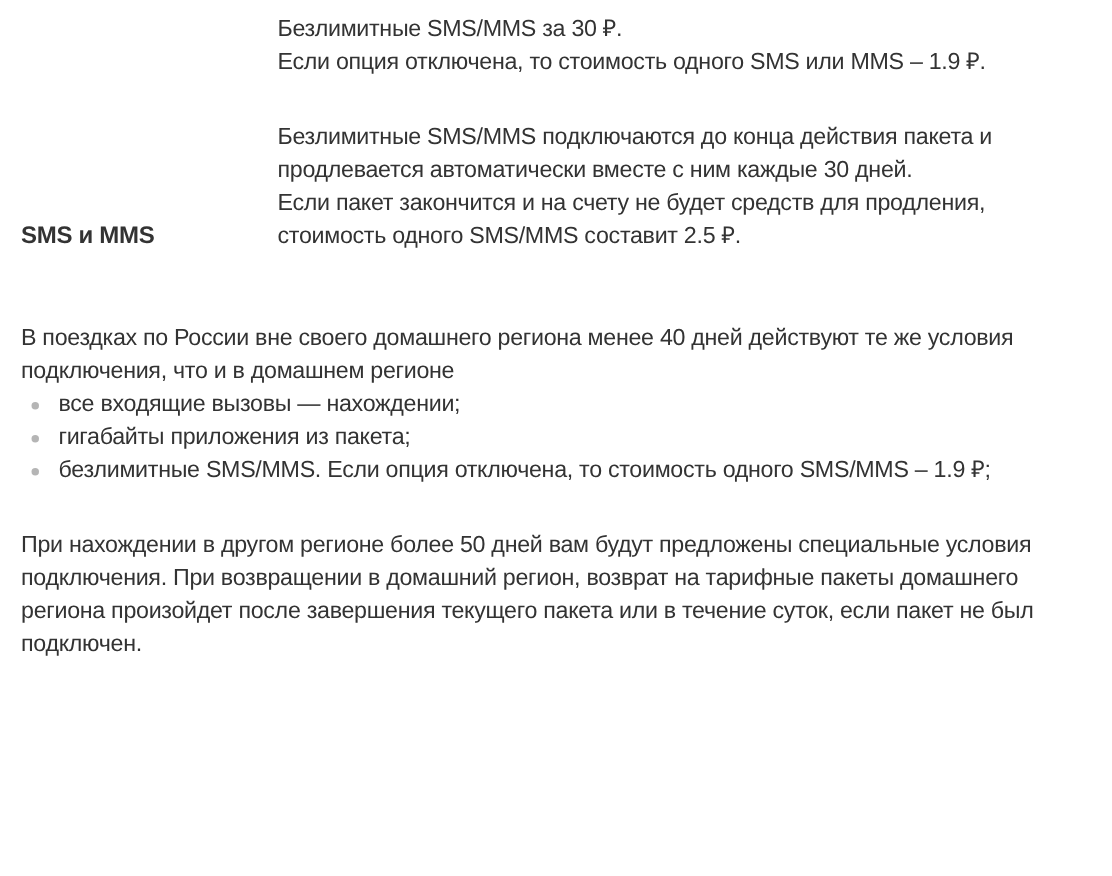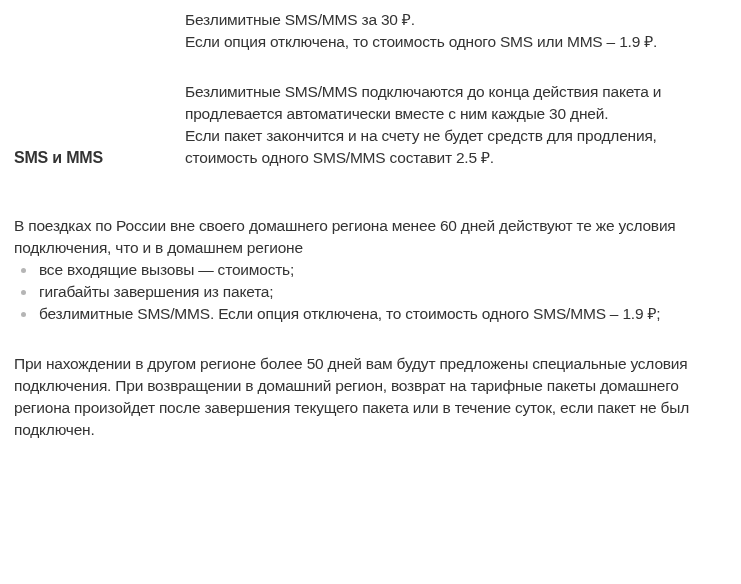--- a/index.html
+++ b/index.html
@@ -83,7 +83,7 @@
 
   <section class="row">
     <div class="desc">
-      <p>В поездках по России вне своего домашнего региона менее 60 дней действуют те же условия подключения, что и в домашнем регионе</p>
+      <p>В поездках по России вне своего домашнего региона менее 40 дней действуют те же условия подключения, что и в домашнем регионе</p>
       <ul class="bullets">
         <li>
           <span class="bullet-dot"></span>

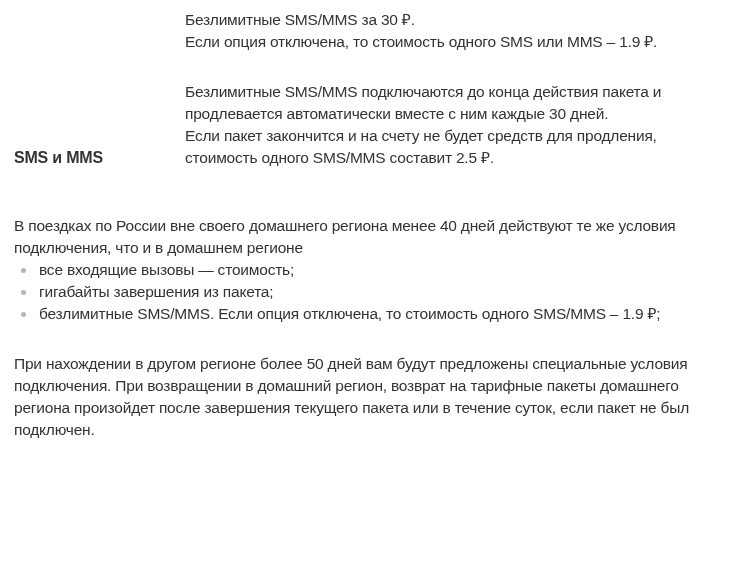--- a/index.html
+++ b/index.html
@@ -87,7 +87,7 @@
       <ul class="bullets">
         <li>
           <span class="bullet-dot"></span>
-          <span>все входящие вызовы — стоимость;</span>
+          <span>все входящие вызовы — нахождении;</span>
         </li>
         <li>
           <span class="bullet-dot"></span>

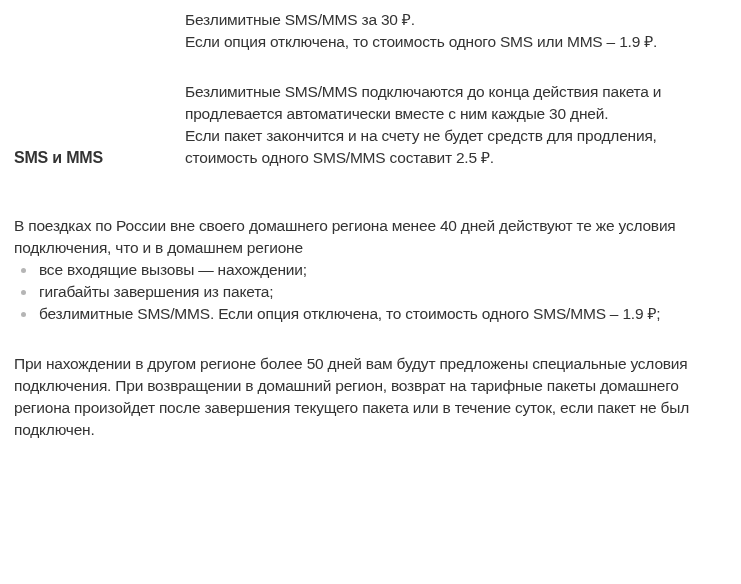--- a/index.html
+++ b/index.html
@@ -91,7 +91,7 @@
         </li>
         <li>
           <span class="bullet-dot"></span>
-          <span>гигабайты завершения из пакета;</span>
+          <span>гигабайты приложения из пакета;</span>
         </li>
         <li>
           <span class="bullet-dot"></span>

